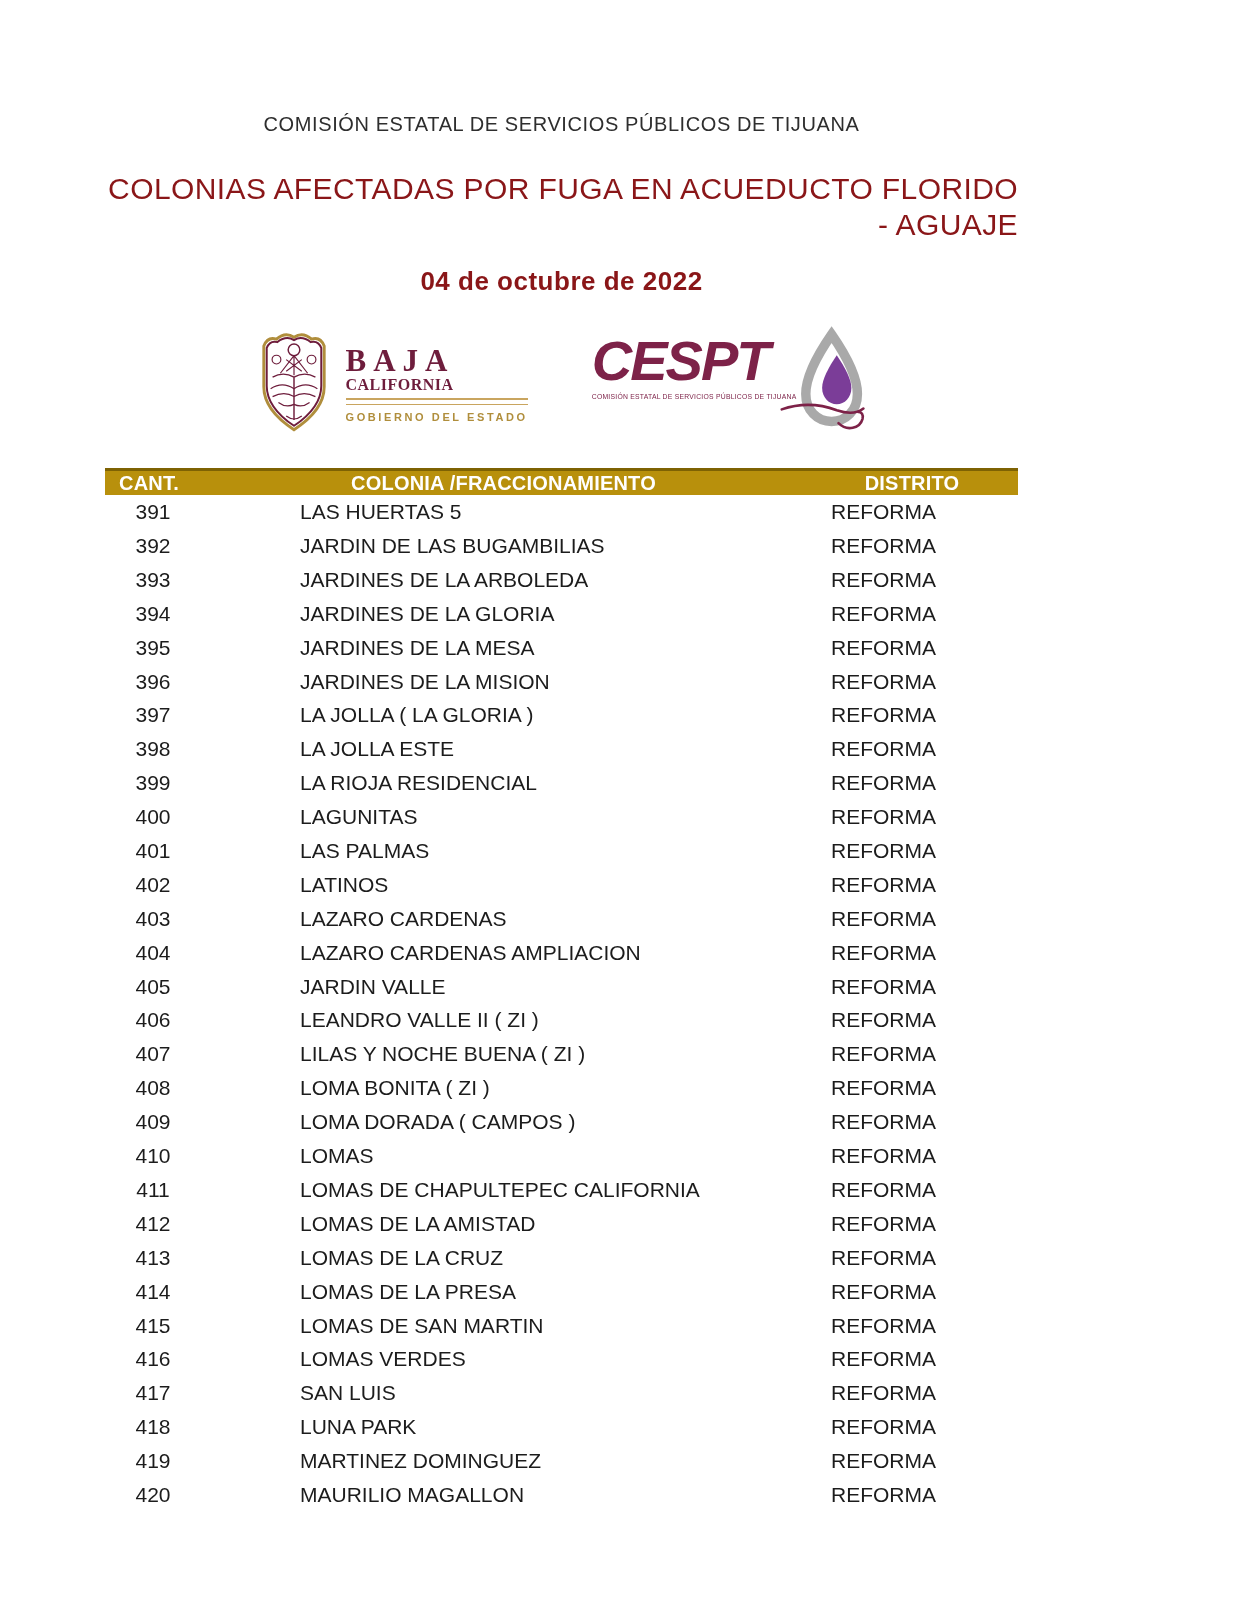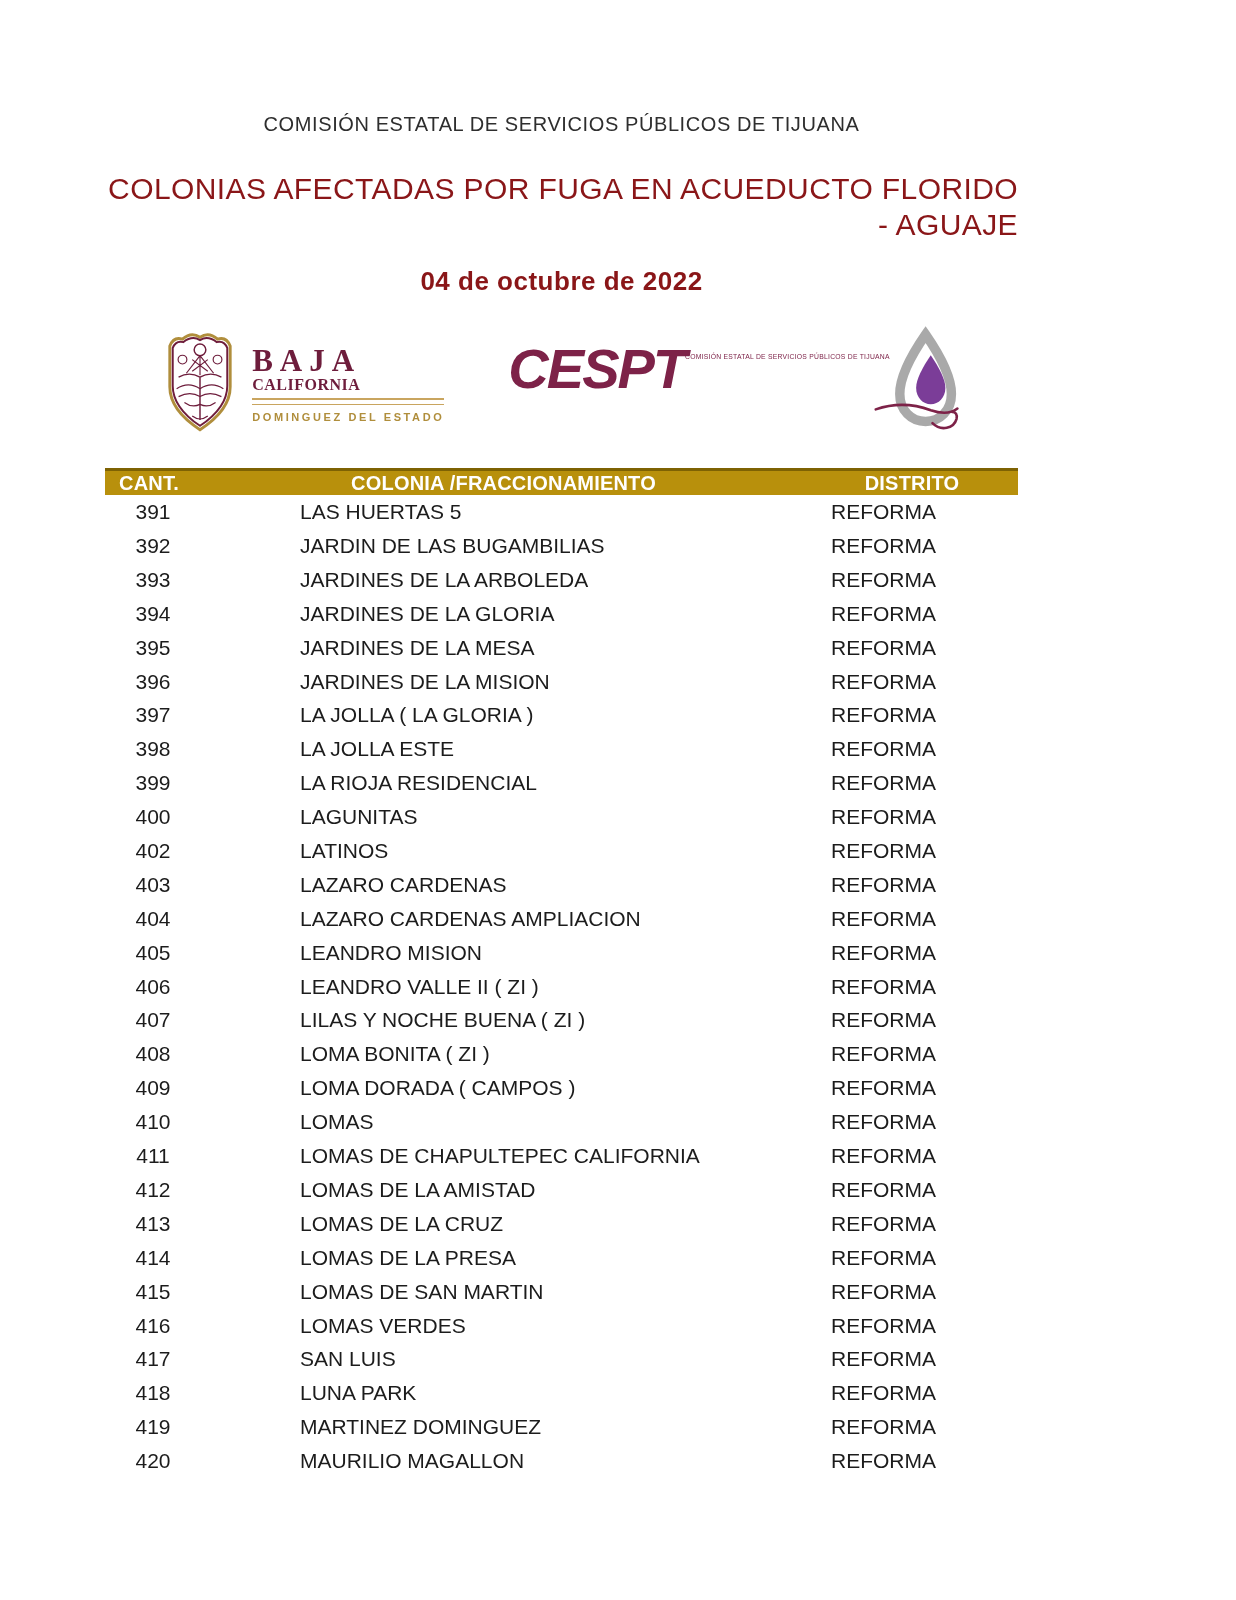--- a/index.html
+++ b/index.html
@@ -47,7 +47,7 @@
   .baja-rule{height:4px;border-top:2px solid #c9a55f;border-bottom:1px solid #c9a55f;margin:4px 0 6px;}
   .baja-line3{font-size:11px;font-weight:700;letter-spacing:2.6px;color:var(--gold_text);white-space:nowrap;}
   .cespt-logo{display:flex;align-items:flex-start;}
-  .cespt-text{display:flex;flex-direction:row;margin-top:18px;}
+  .cespt-text{display:flex;flex-direction:column;margin-top:10px;}
   .cespt-word{
     font-size:56px;font-weight:800;font-style:italic;color:var(--cespt_maroon);
     line-height:0.85;letter-spacing:-2px;

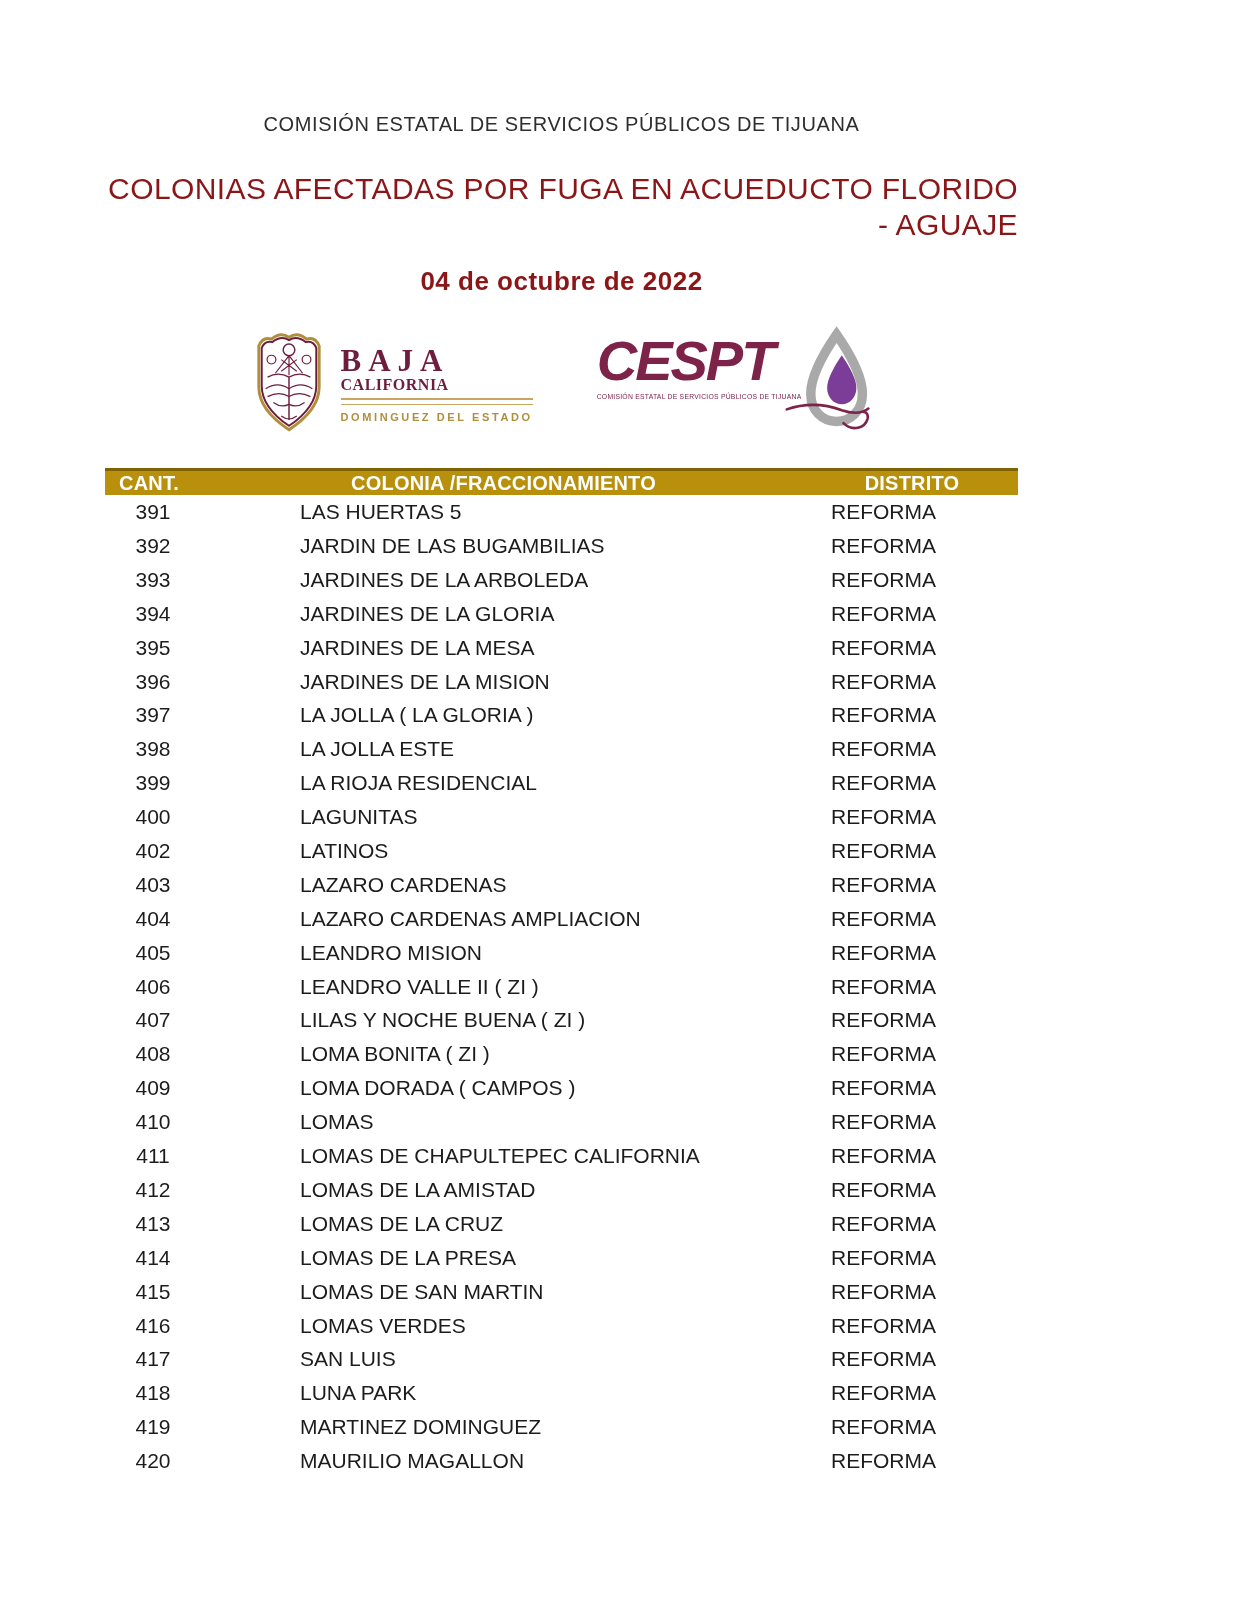--- a/index.html
+++ b/index.html
@@ -105,7 +105,7 @@
         <span class="baja-line1">BAJA</span>
         <span class="baja-line2">CALIFORNIA</span>
         <span class="baja-rule"></span>
-        <span class="baja-line3">DOMINGUEZ DEL ESTADO</span>
+        <span class="baja-line3">GOBIERNO DEL ESTADO</span>
       </span>
     </div>
 

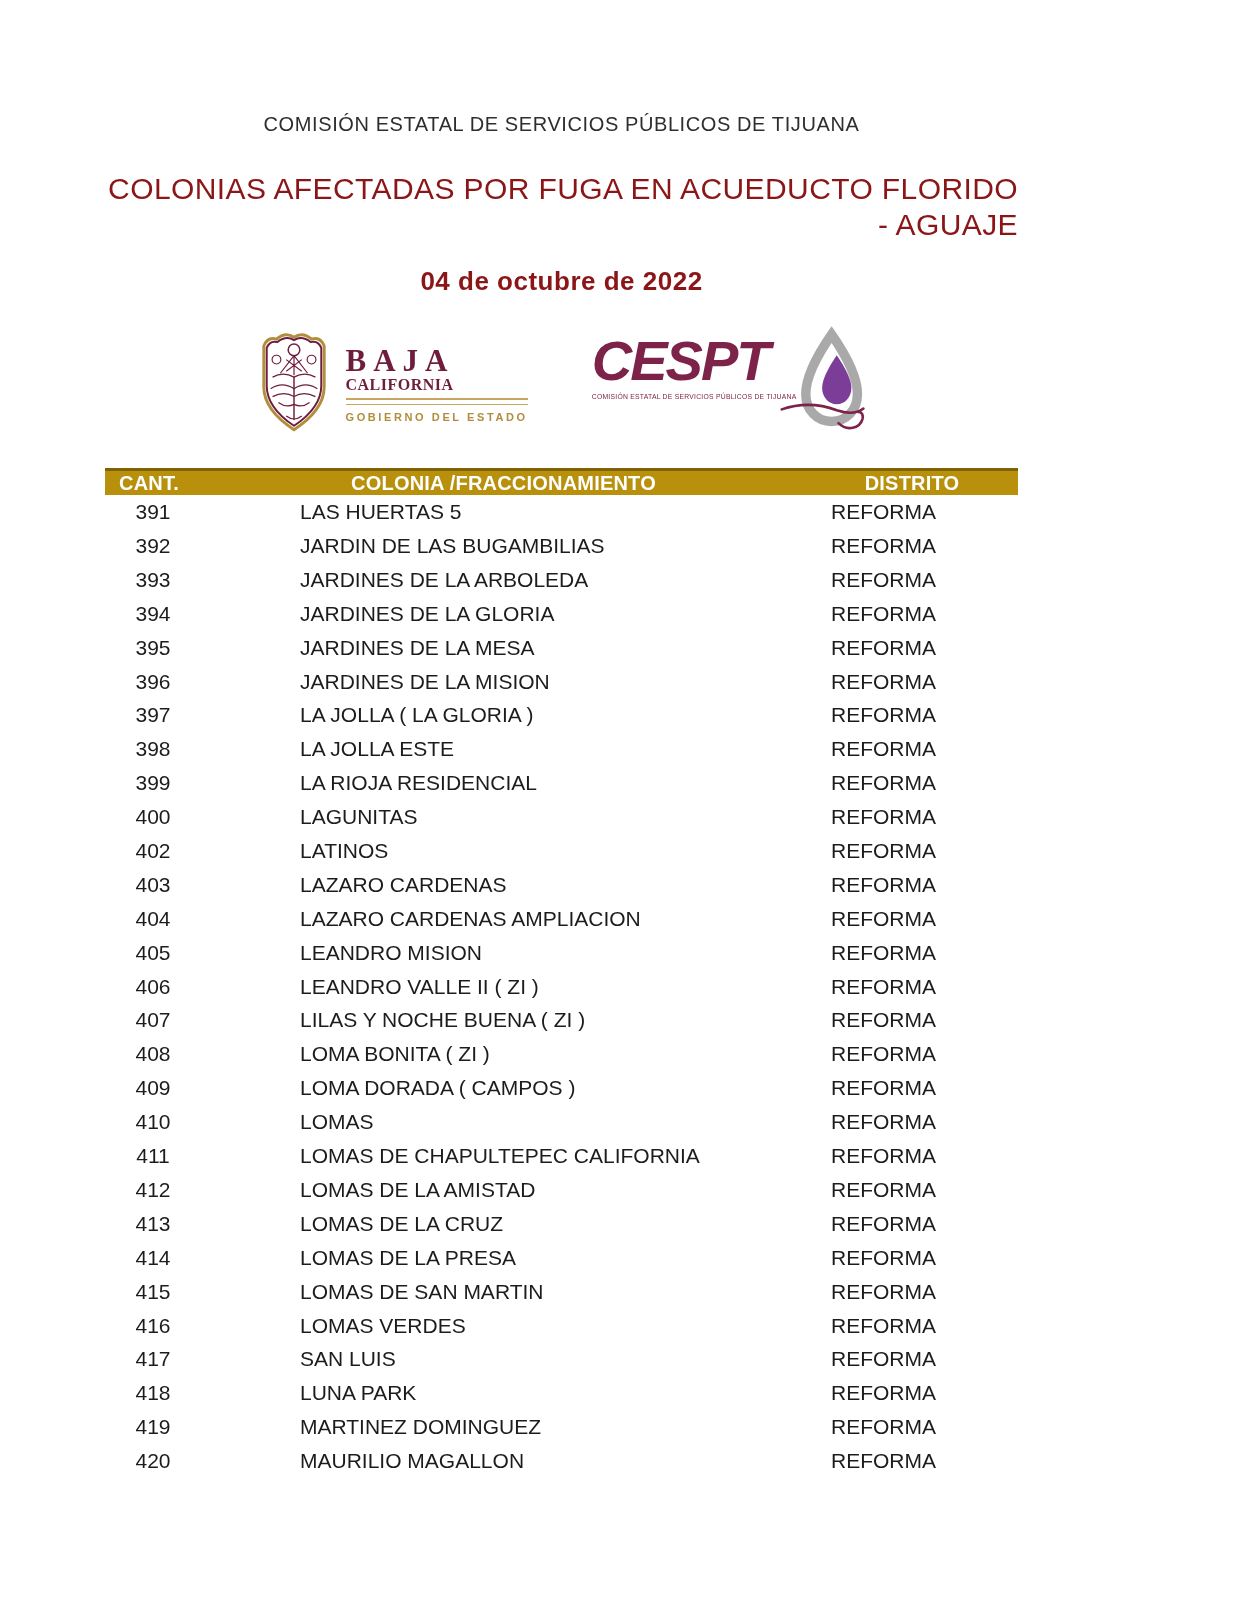--- a/index.html
+++ b/index.html
@@ -201,6 +201,11 @@
     <td class="distrito">REFORMA</td>
   </tr>
 
+  <tr>
+    <td class="cant">401</td>
+    <td class="colonia">LAS PALMAS</td>
+    <td class="distrito">REFORMA</td>
+  </tr>
 
   <tr>
     <td class="cant">402</td>

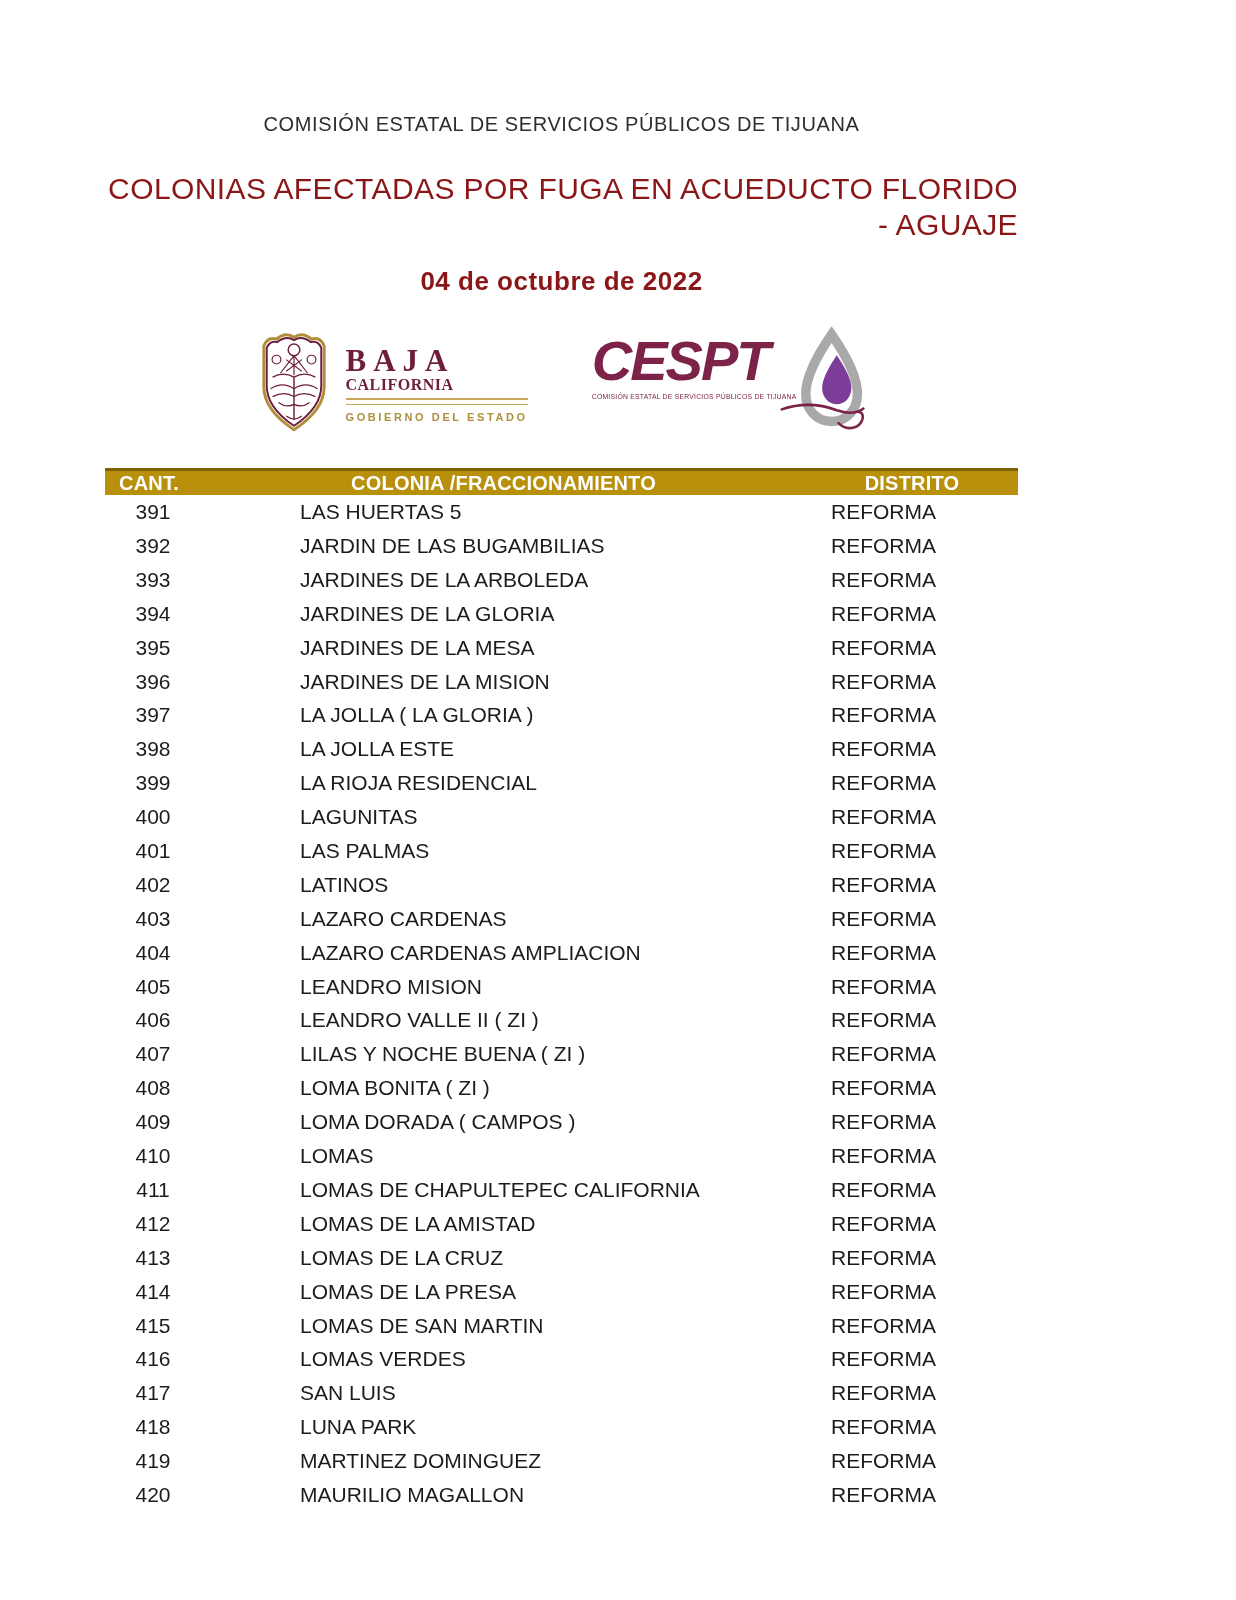--- a/index.html
+++ b/index.html
@@ -227,7 +227,7 @@
 
   <tr>
     <td class="cant">405</td>
-    <td class="colonia">LEANDRO MISION</td>
+    <td class="colonia">JARDIN VALLE</td>
     <td class="distrito">REFORMA</td>
   </tr>
 

